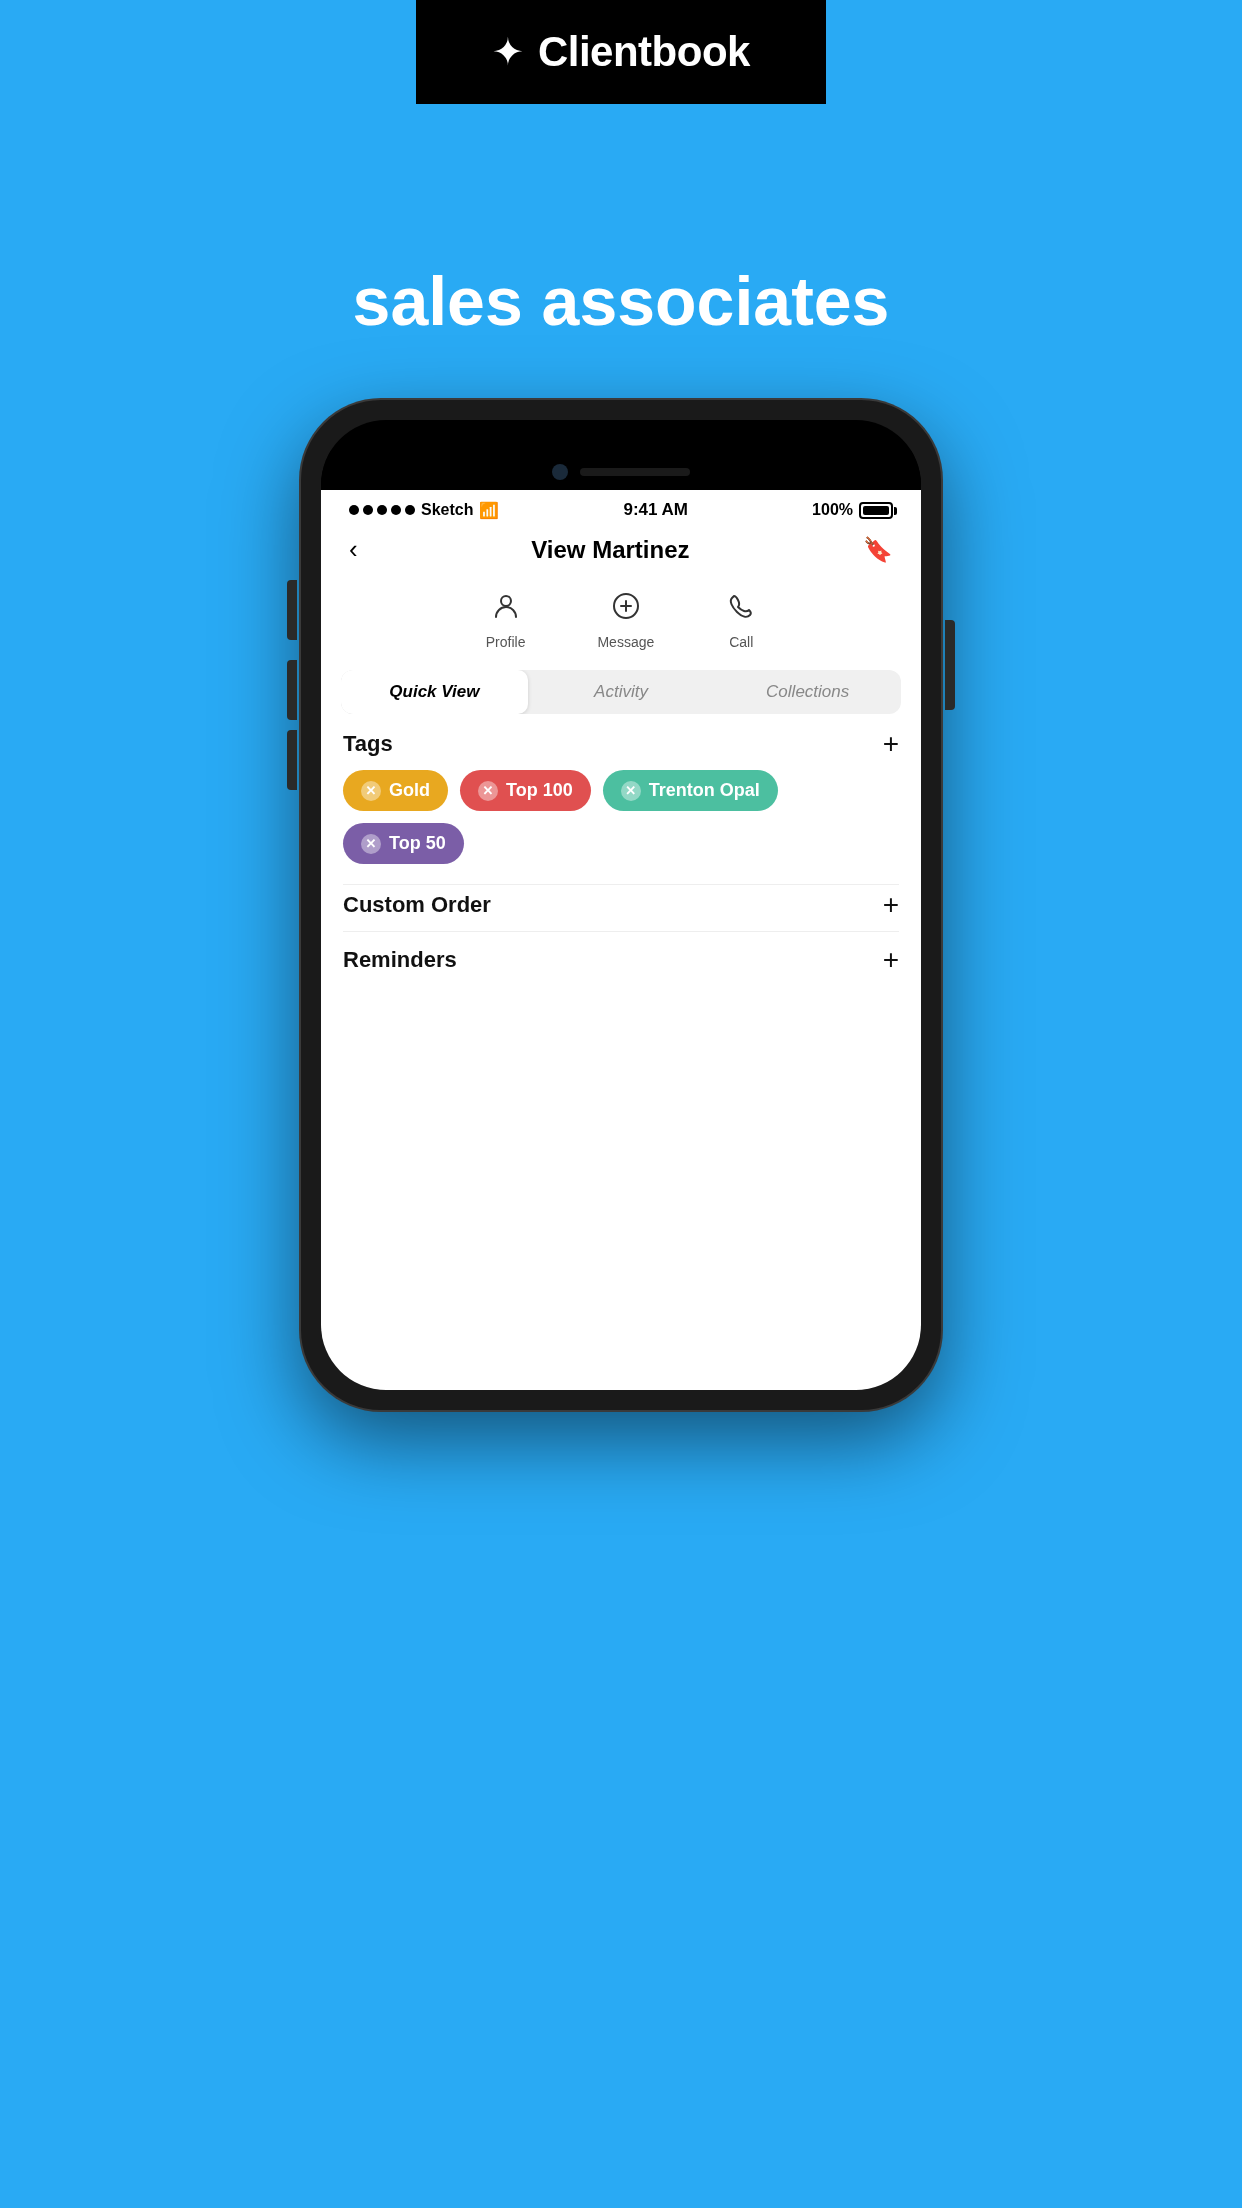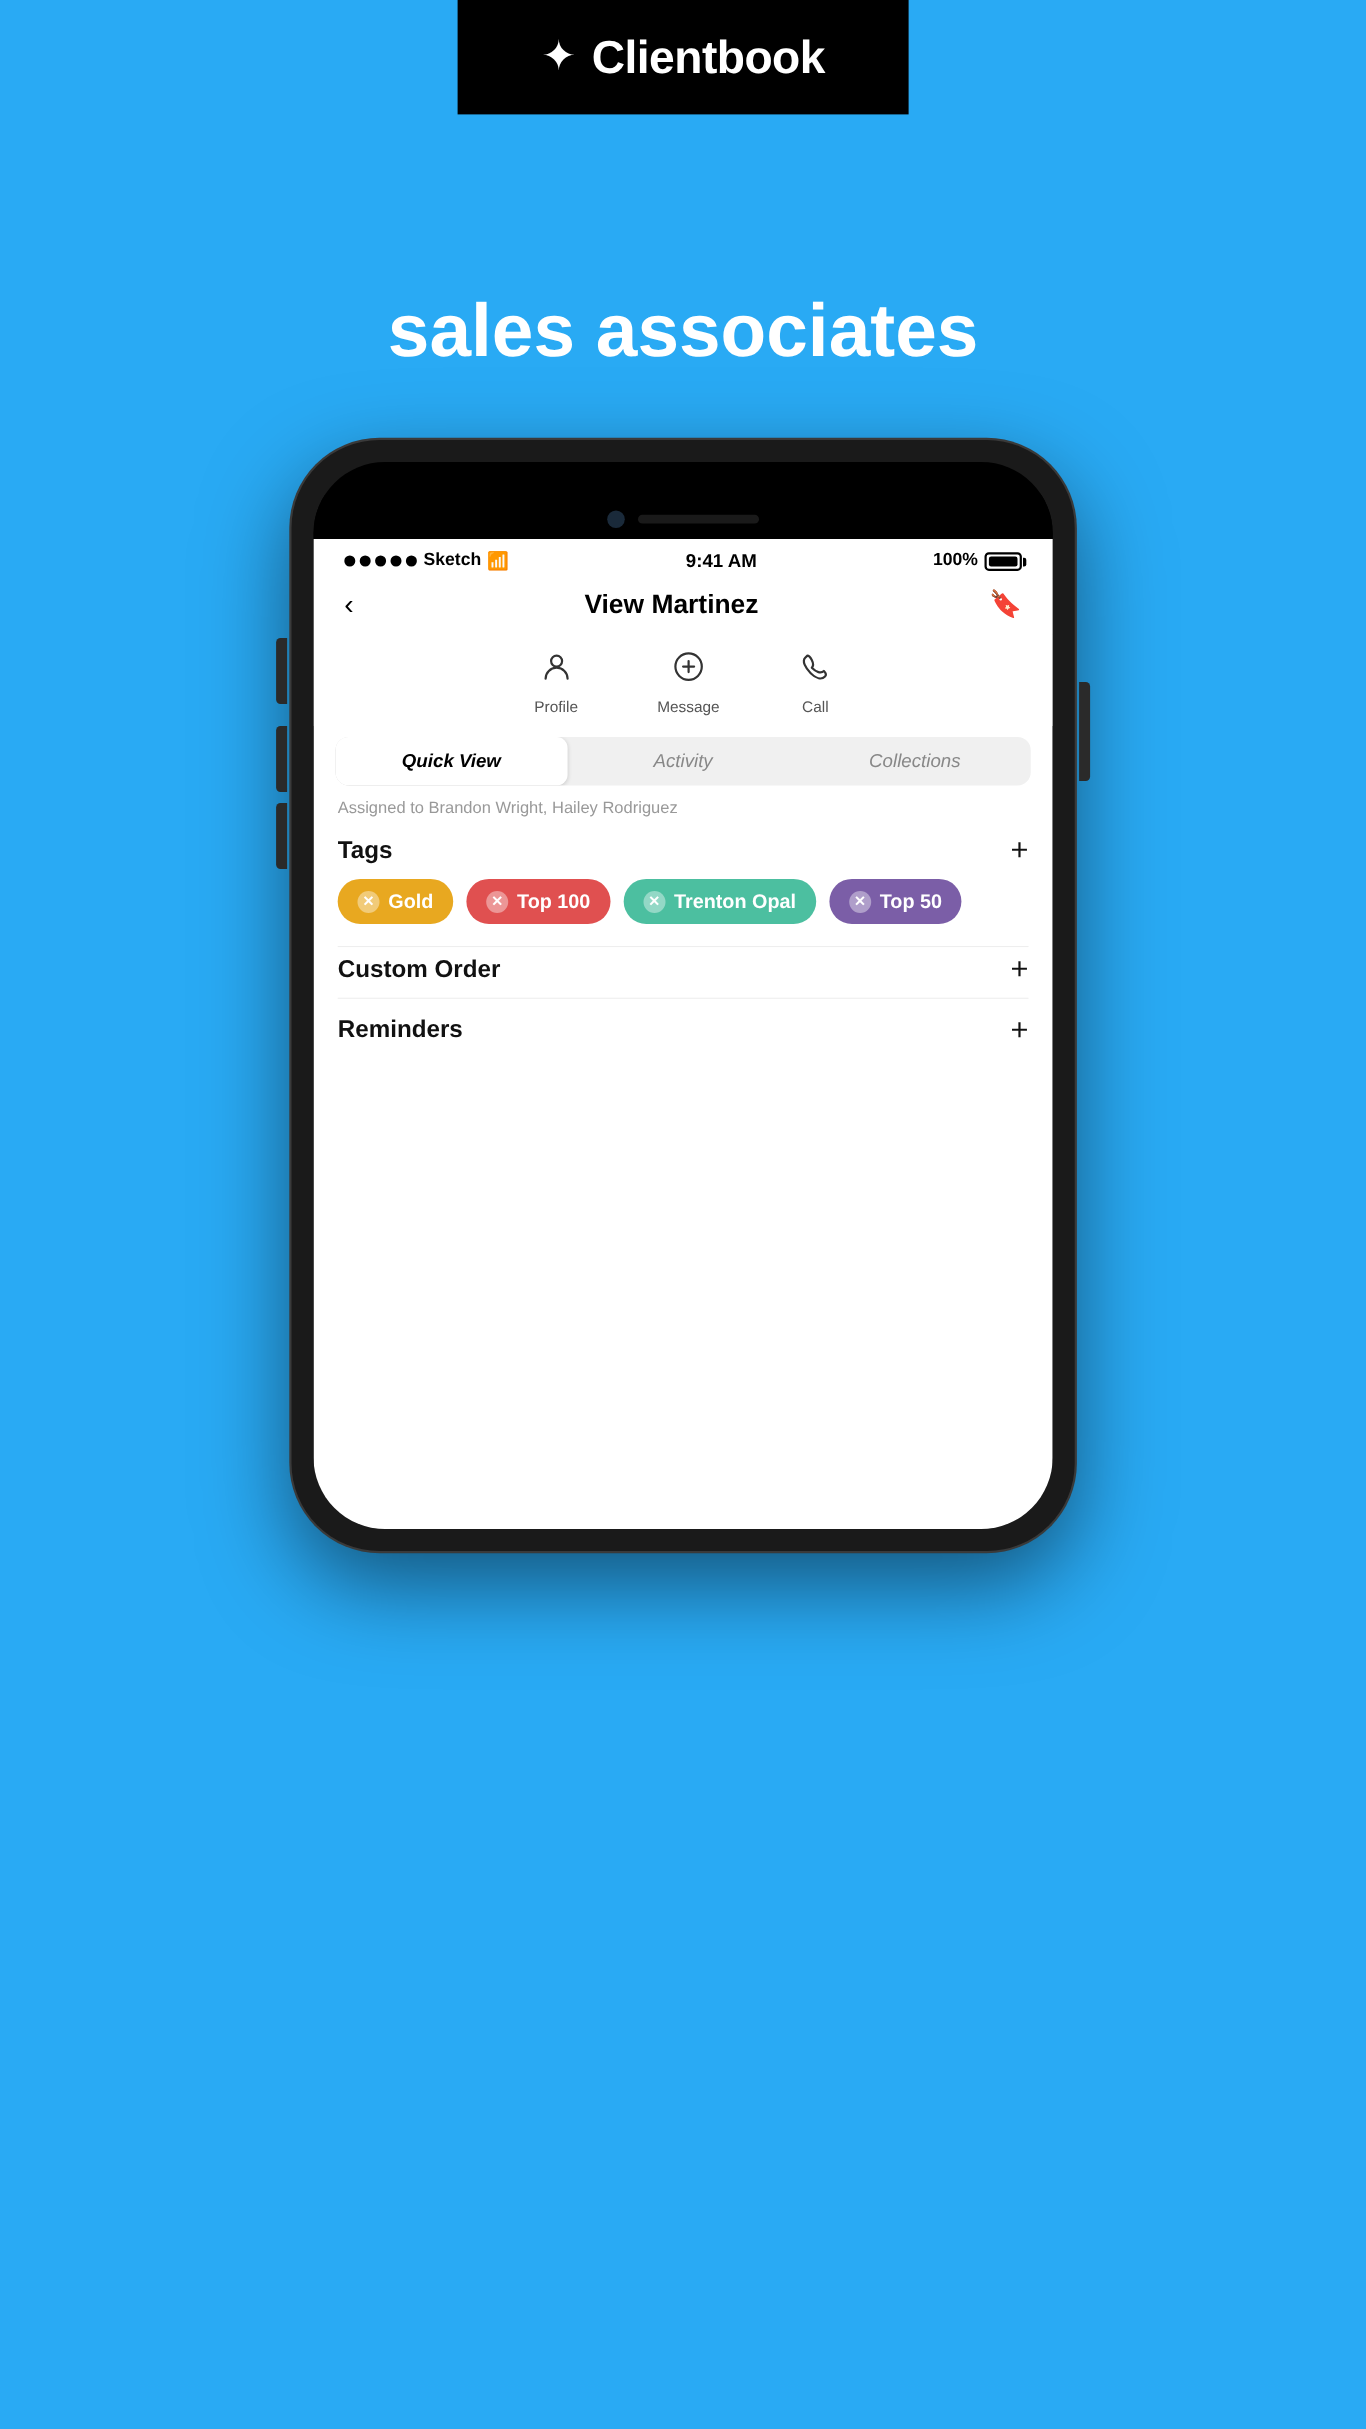--- a/index.html
+++ b/index.html
@@ -55,7 +55,7 @@
     .phone-wrapper {
       margin-top: 60px;
       position: relative;
-      width: 712px;
+      width: 640px;
     }
 
     .phone-outer {

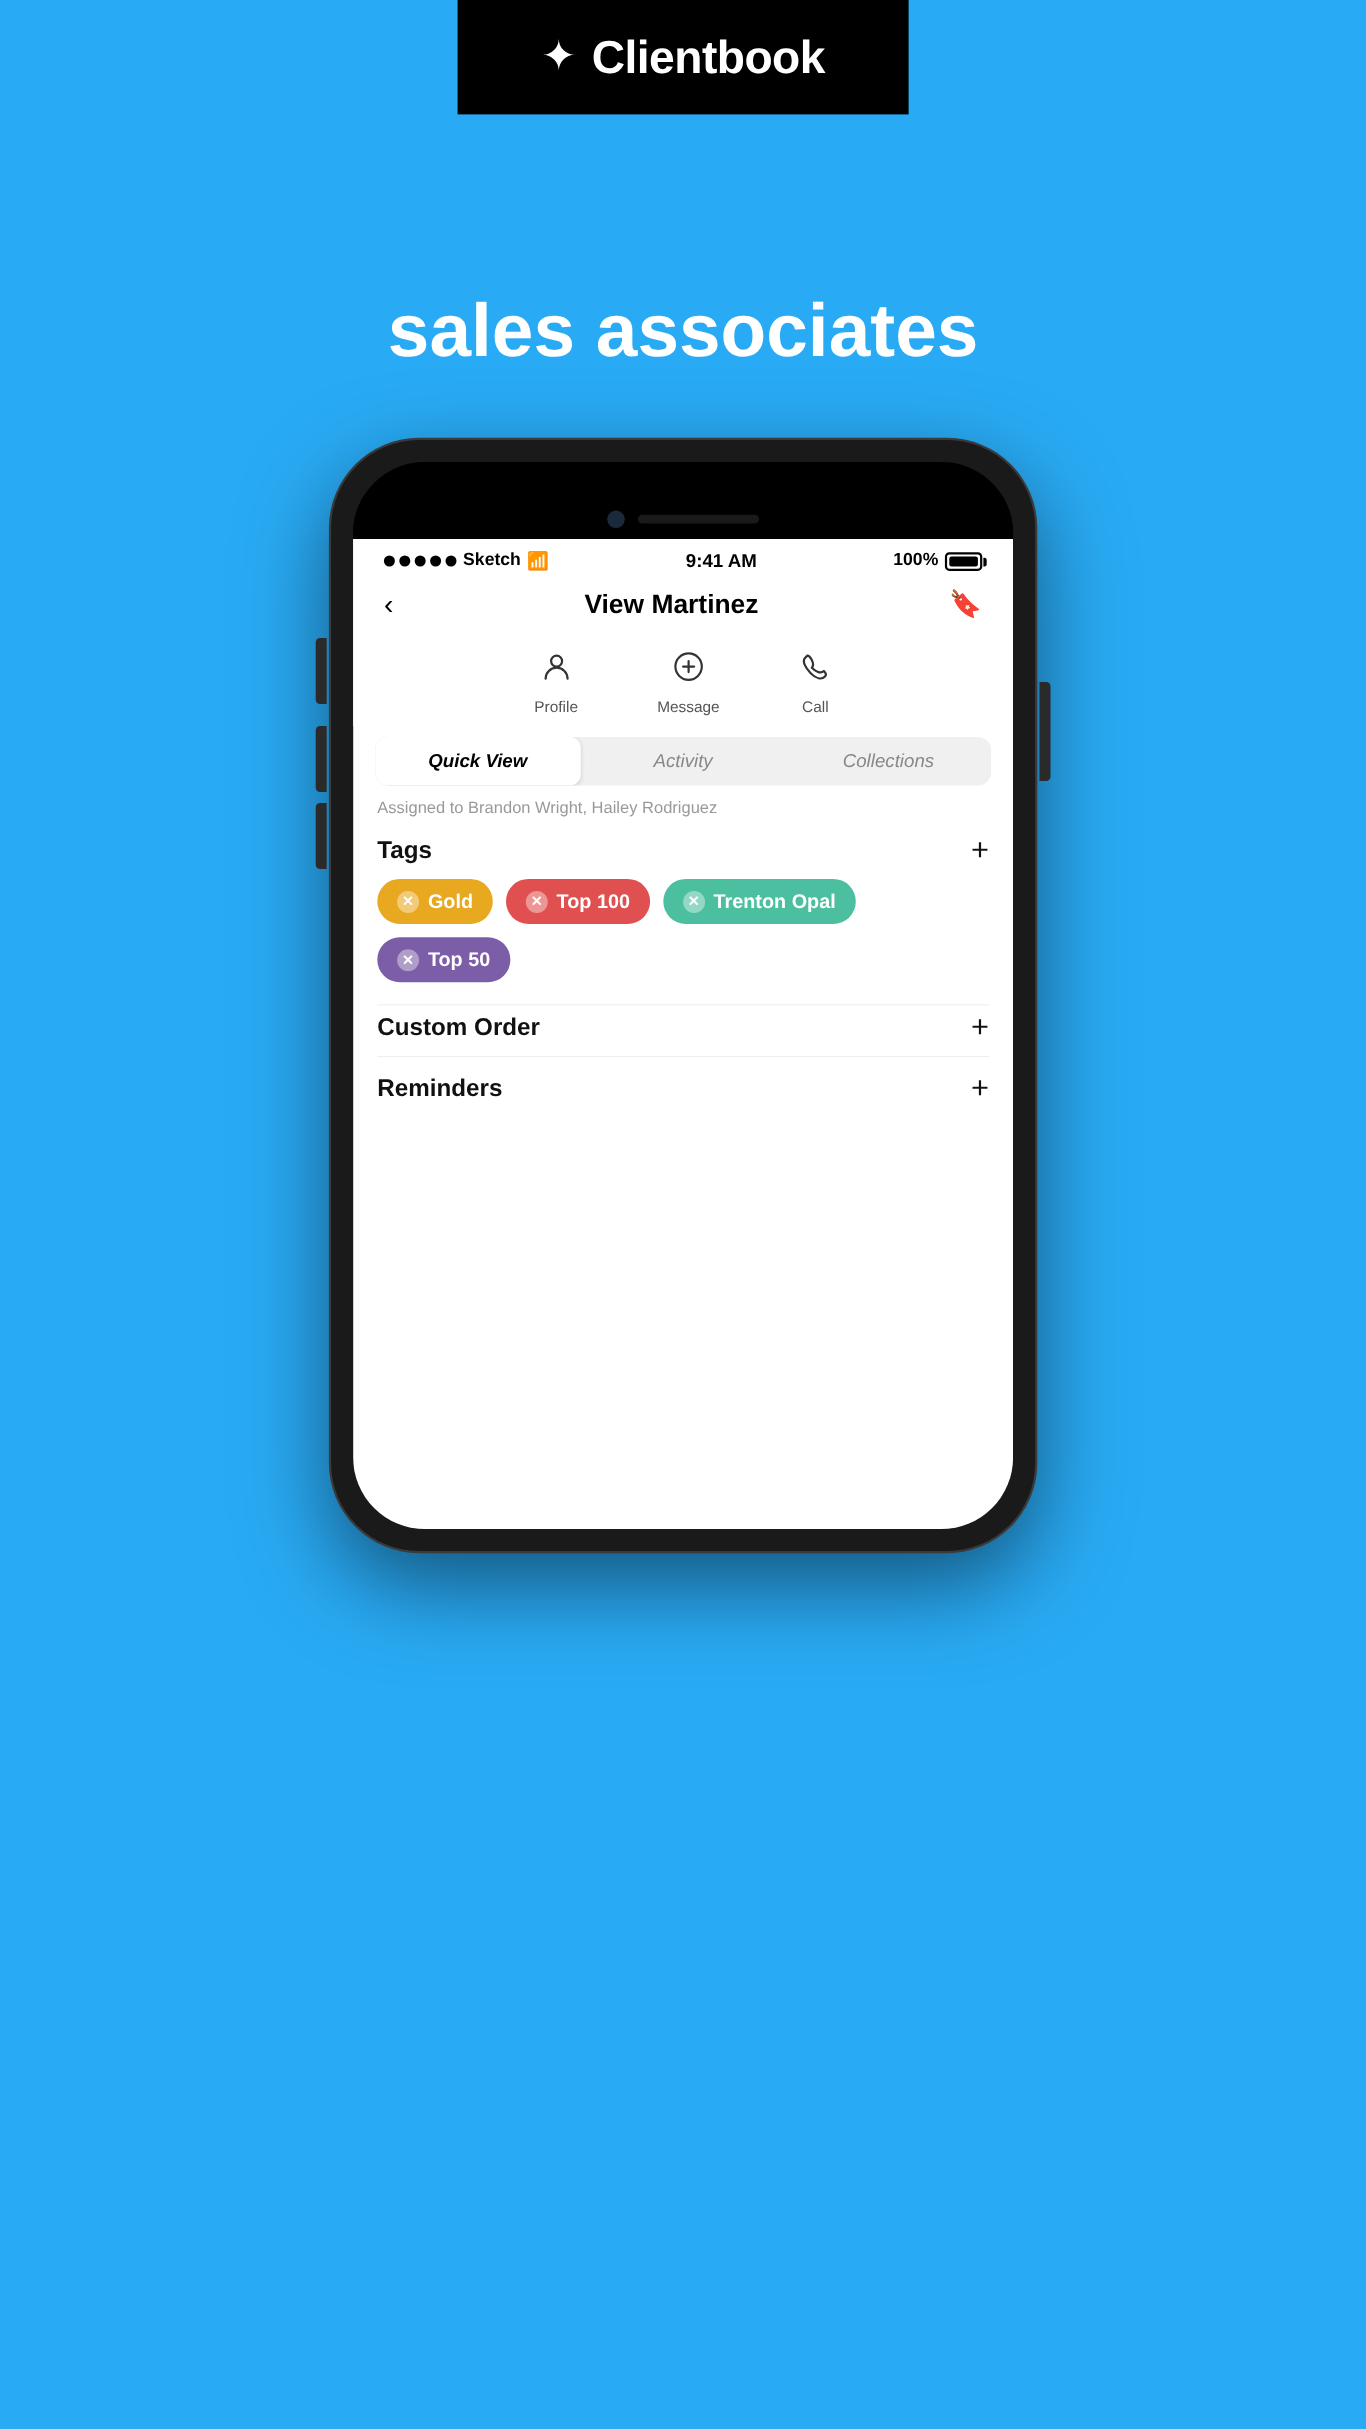--- a/index.html
+++ b/index.html
@@ -496,7 +496,6 @@
           <div class="tab inactive">Collections</div>
         </div>
 
-        <div class="assigned-text">Assigned to Brandon Wright, Hailey Rodriguez</div>
 
         <div class="section-header">
           <span class="section-title">Tags</span>

